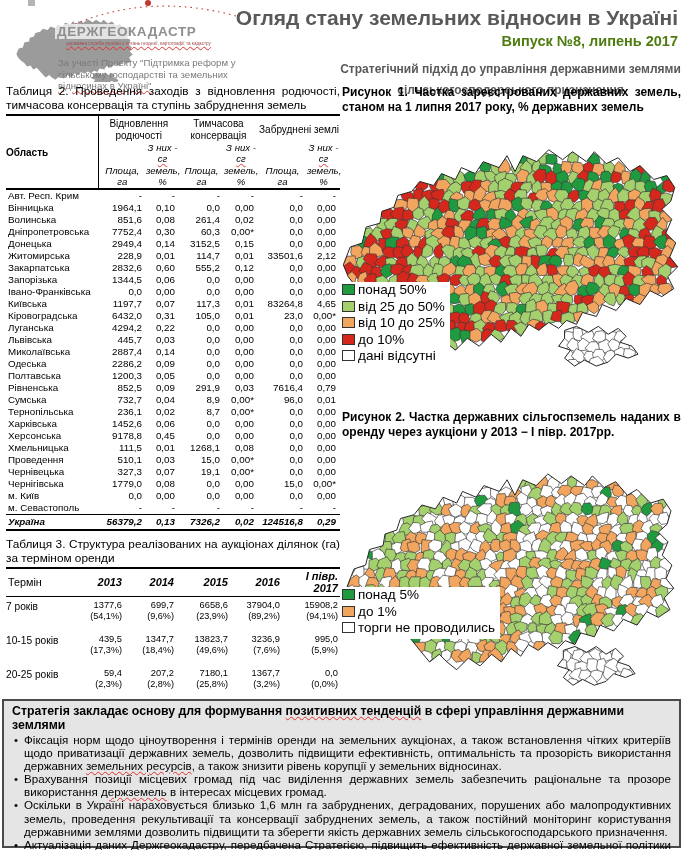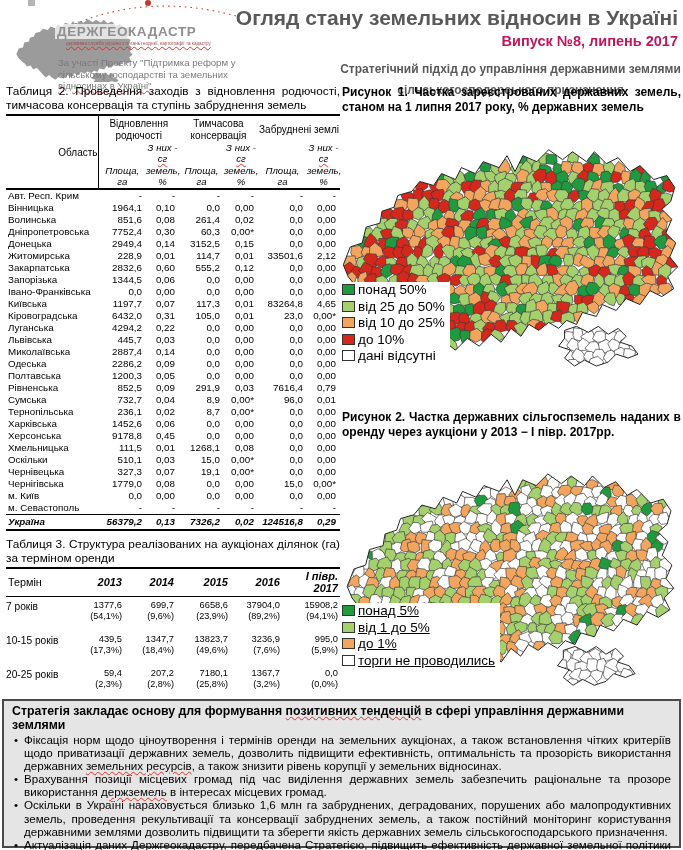--- a/index.html
+++ b/index.html
@@ -17,7 +17,7 @@
                 line-height:11.6px;color:#7a7a7a;}
   .title-block{position:absolute;left:150px;right:5px;top:5px;text-align:right;}
   .page-title{margin:0;font-size:21px;font-weight:bold;color:#595959;line-height:25px;}
-  .issue{font-size:14.5px;font-weight:bold;color:#be185d;margin-top:3px;}
+  .issue{font-size:14.5px;font-weight:bold;color:#4d7c0f;margin-top:3px;}
   .subtitle{position:absolute;left:340px;right:2px;top:59px;text-align:center;font-weight:bold;
             color:#595959;font-size:12px;line-height:21px;}
 

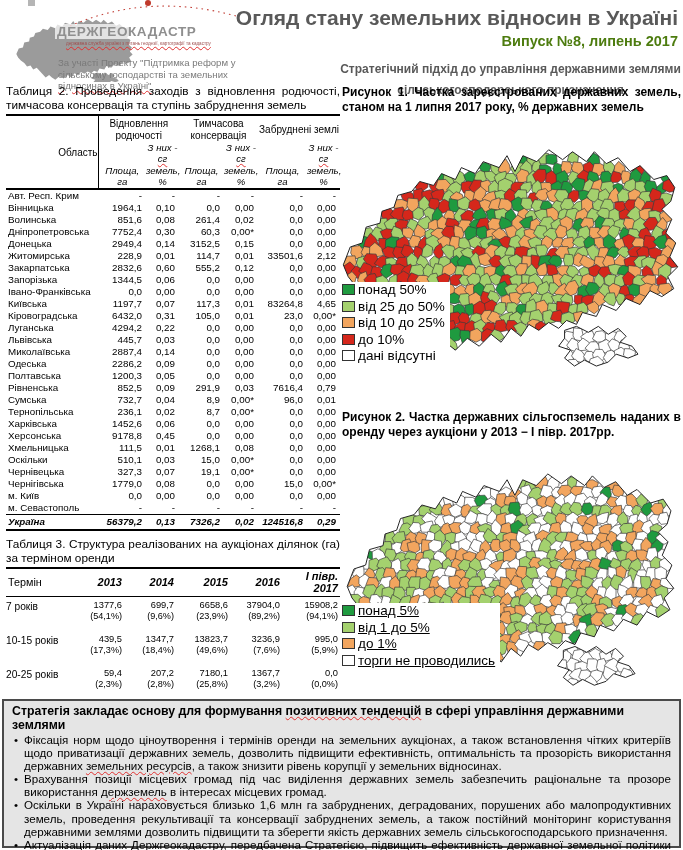--- a/index.html
+++ b/index.html
@@ -34,7 +34,7 @@
   .t2 th,.t2 td{padding:0;font-weight:normal;}
   .t2 thead{border-bottom:2px solid #000;}
   .t2 .grp{font-size:10px;text-align:center;vertical-align:middle;line-height:11.5px;padding:2px 0 1px 0;}
-  .t2 .reg-h{border-right:1px solid #000;text-align:right;font-size:10px;vertical-align:middle;}
+  .t2 .reg-h{border-right:1px solid #000;text-align:left;font-size:10px;vertical-align:middle;font-weight:bold;}
   .t2 .sub{font-style:italic;font-size:9.6px;line-height:11.2px;text-align:center;padding-bottom:1px;}
   .t2 .sub.area{vertical-align:bottom;}
   .t2 tbody td{font-size:9.8px;height:12px;line-height:12px;white-space:nowrap;}

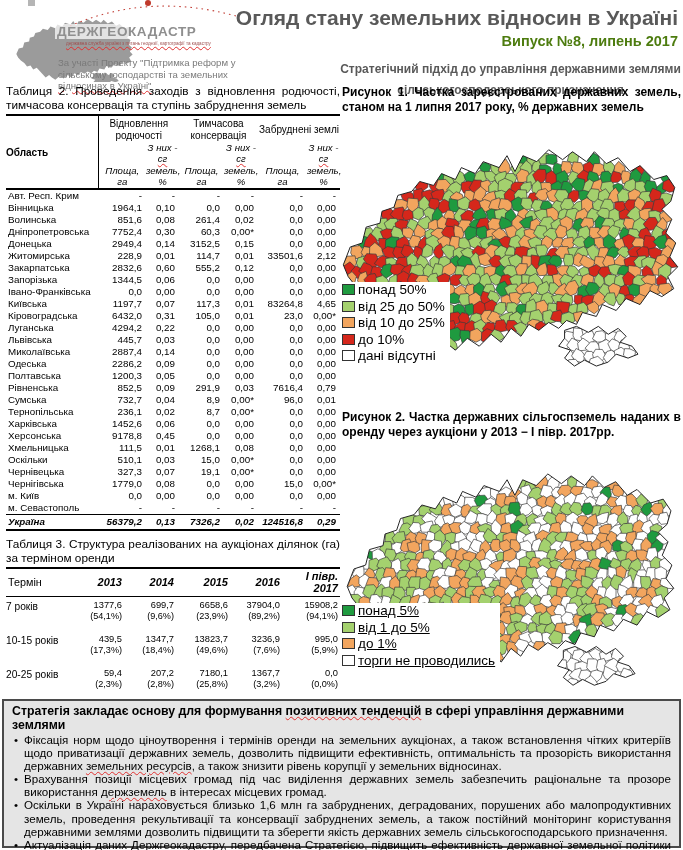--- a/index.html
+++ b/index.html
@@ -342,7 +342,7 @@
             <td class="num">0,00</td>
           </tr>
           <tr>
-            <td class="reg">Оскільки</td>
+            <td class="reg">Проведення</td>
             <td class="num">510,1</td>
             <td class="num">0,03</td>
             <td class="num">15,0</td>

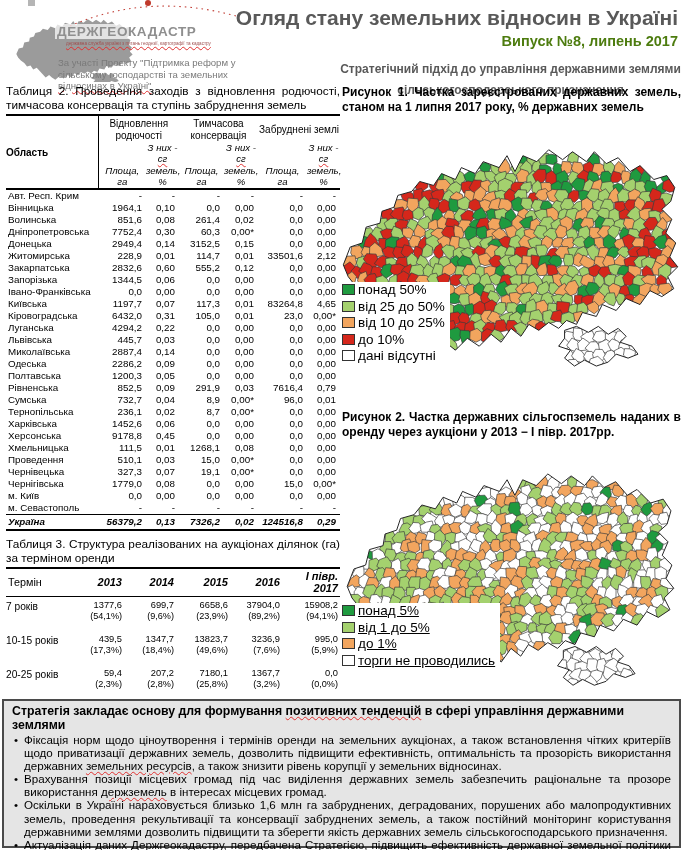--- a/index.html
+++ b/index.html
@@ -60,7 +60,7 @@
   .fig2-cap{margin-top:32px;}
   .legend{position:absolute;left:0;margin:0;padding:0 5px 2px 0;list-style:none;background:#fff;}
   .legend.l1{top:166px;}
-  .legend.l2{top:162px;text-decoration:underline;}
+  .legend.l2{top:146px;}
   .legend li{font-size:13.5px;line-height:16.5px;white-space:nowrap;}
   .swatch{display:inline-block;width:11px;height:9px;border:1px solid #333;margin-right:3px;vertical-align:-1px;}
 

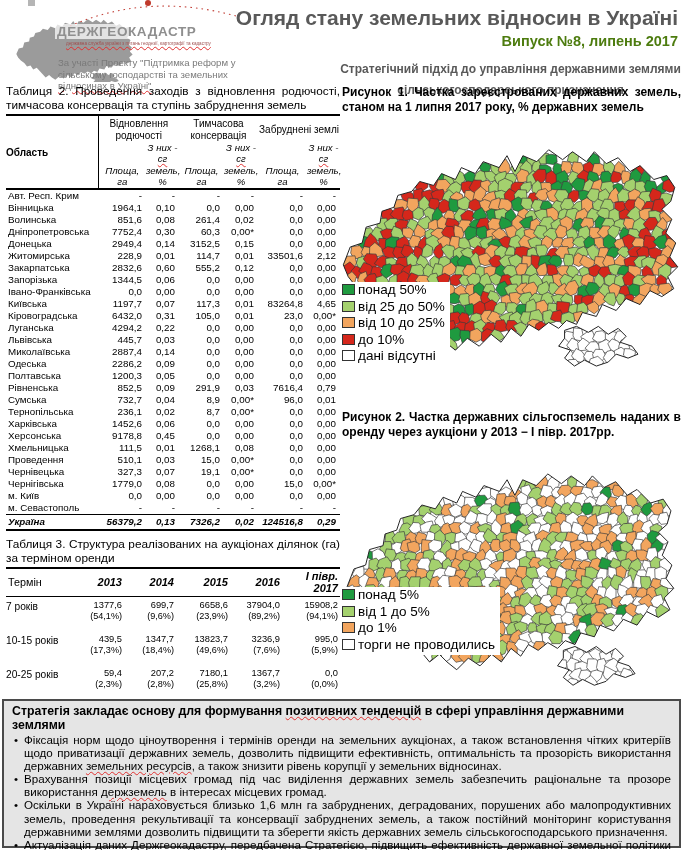--- a/index.html
+++ b/index.html
@@ -1557,7 +1557,6 @@
         </svg>
       <ul class="legend l2" id="legend2">
           <li><span class="swatch" style="background: rgb(31, 154, 63);"></span><span>понад 5%</span></li>
-          <li><span class="swatch" style="background: rgb(164, 209, 110);"></span><span>від 1 до 5%</span></li>
           <li><span class="swatch" style="background: rgb(242, 165, 94);"></span><span>до 1%</span></li>
           <li><span class="swatch" style="background: rgb(255, 255, 255);"></span><span>торги не проводились</span></li>
         </ul>

